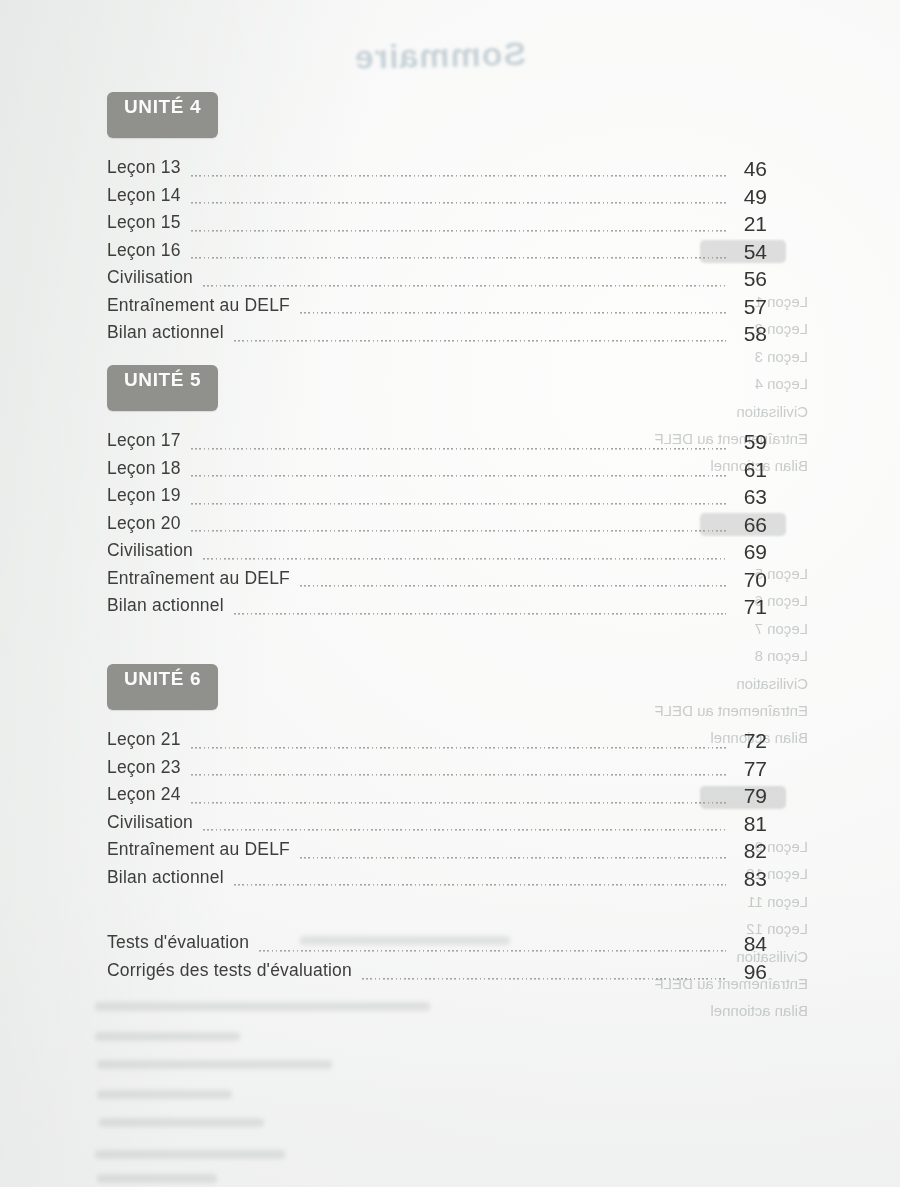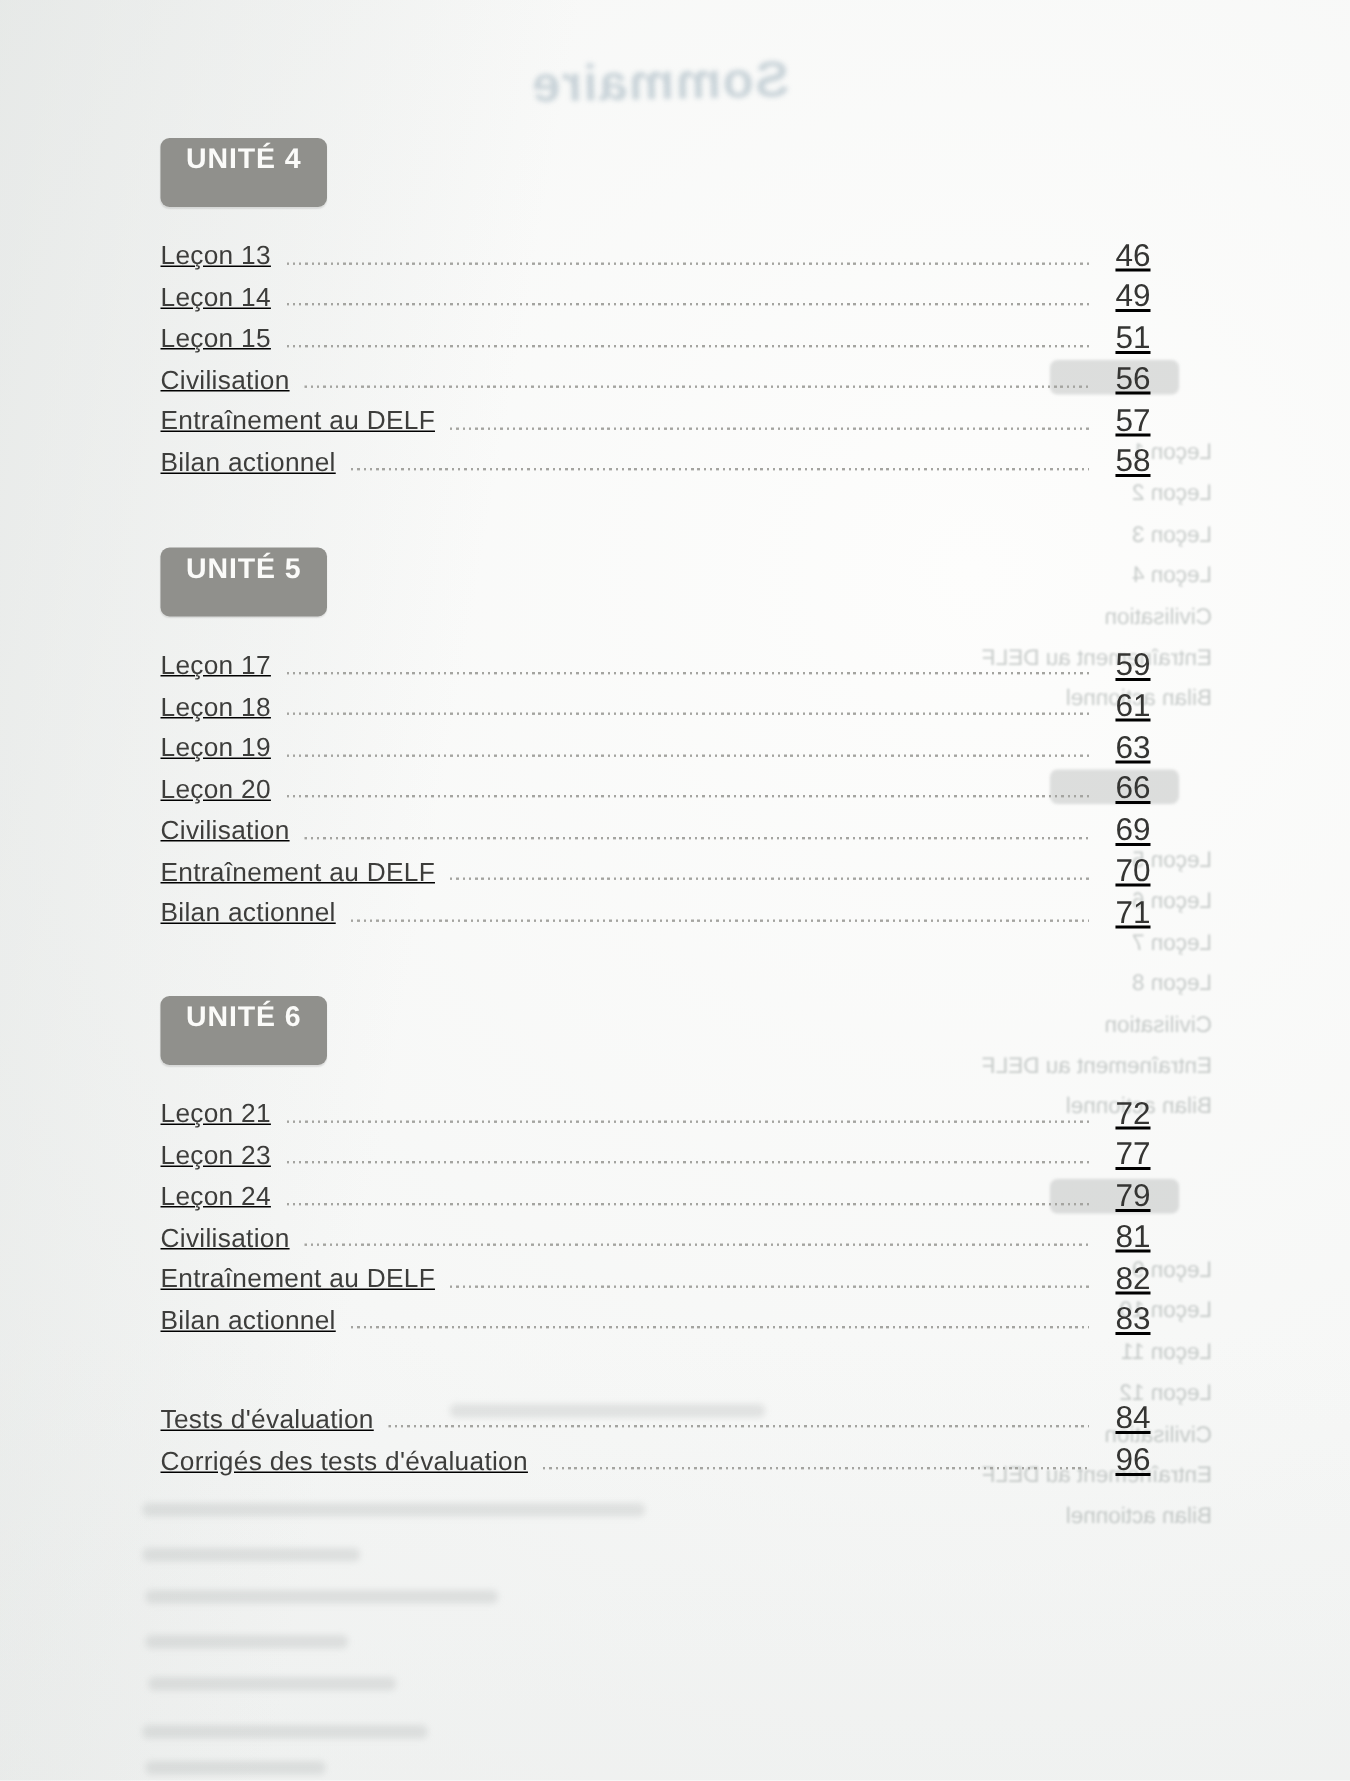--- a/index.html
+++ b/index.html
@@ -91,9 +91,8 @@
   .extras .rows { margin-top: 0; }
   .toc-row {
     display: flex;
-    align-items: center;
+    align-items: flex-start;
     height: 27.5px;
-    text-decoration: underline;
   }
   .extras .toc-row { height: 28px; }
   .toc-label {

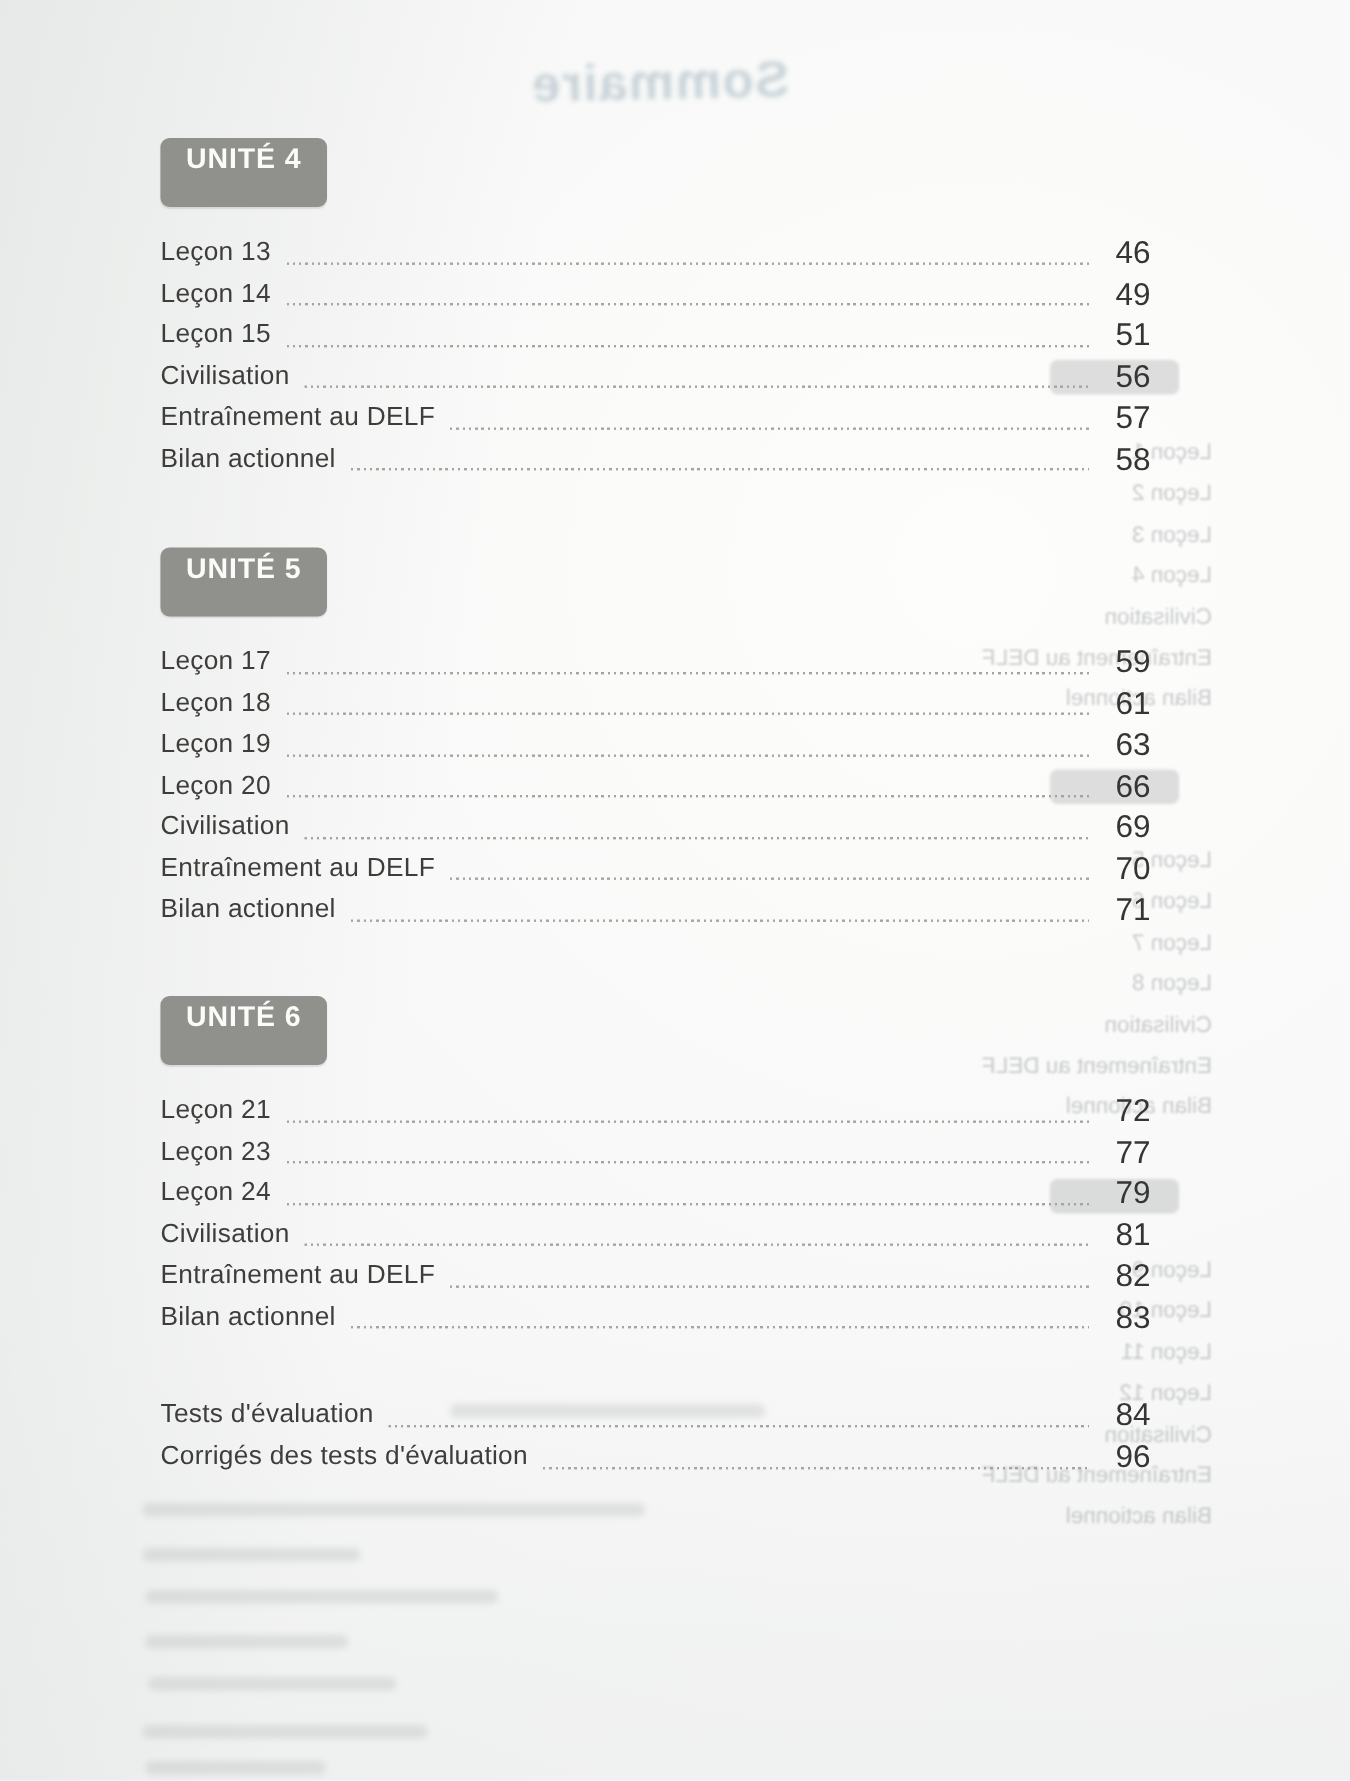--- a/index.html
+++ b/index.html
@@ -175,7 +175,7 @@
           <div class="toc-row">
             <span class="toc-label">Leçon 15</span>
             <span class="toc-leader"></span>
-            <span class="toc-page">51</span>
+            <span class="toc-page">21</span>
           </div>
           <div class="toc-row">
             <span class="toc-label">Civilisation</span>

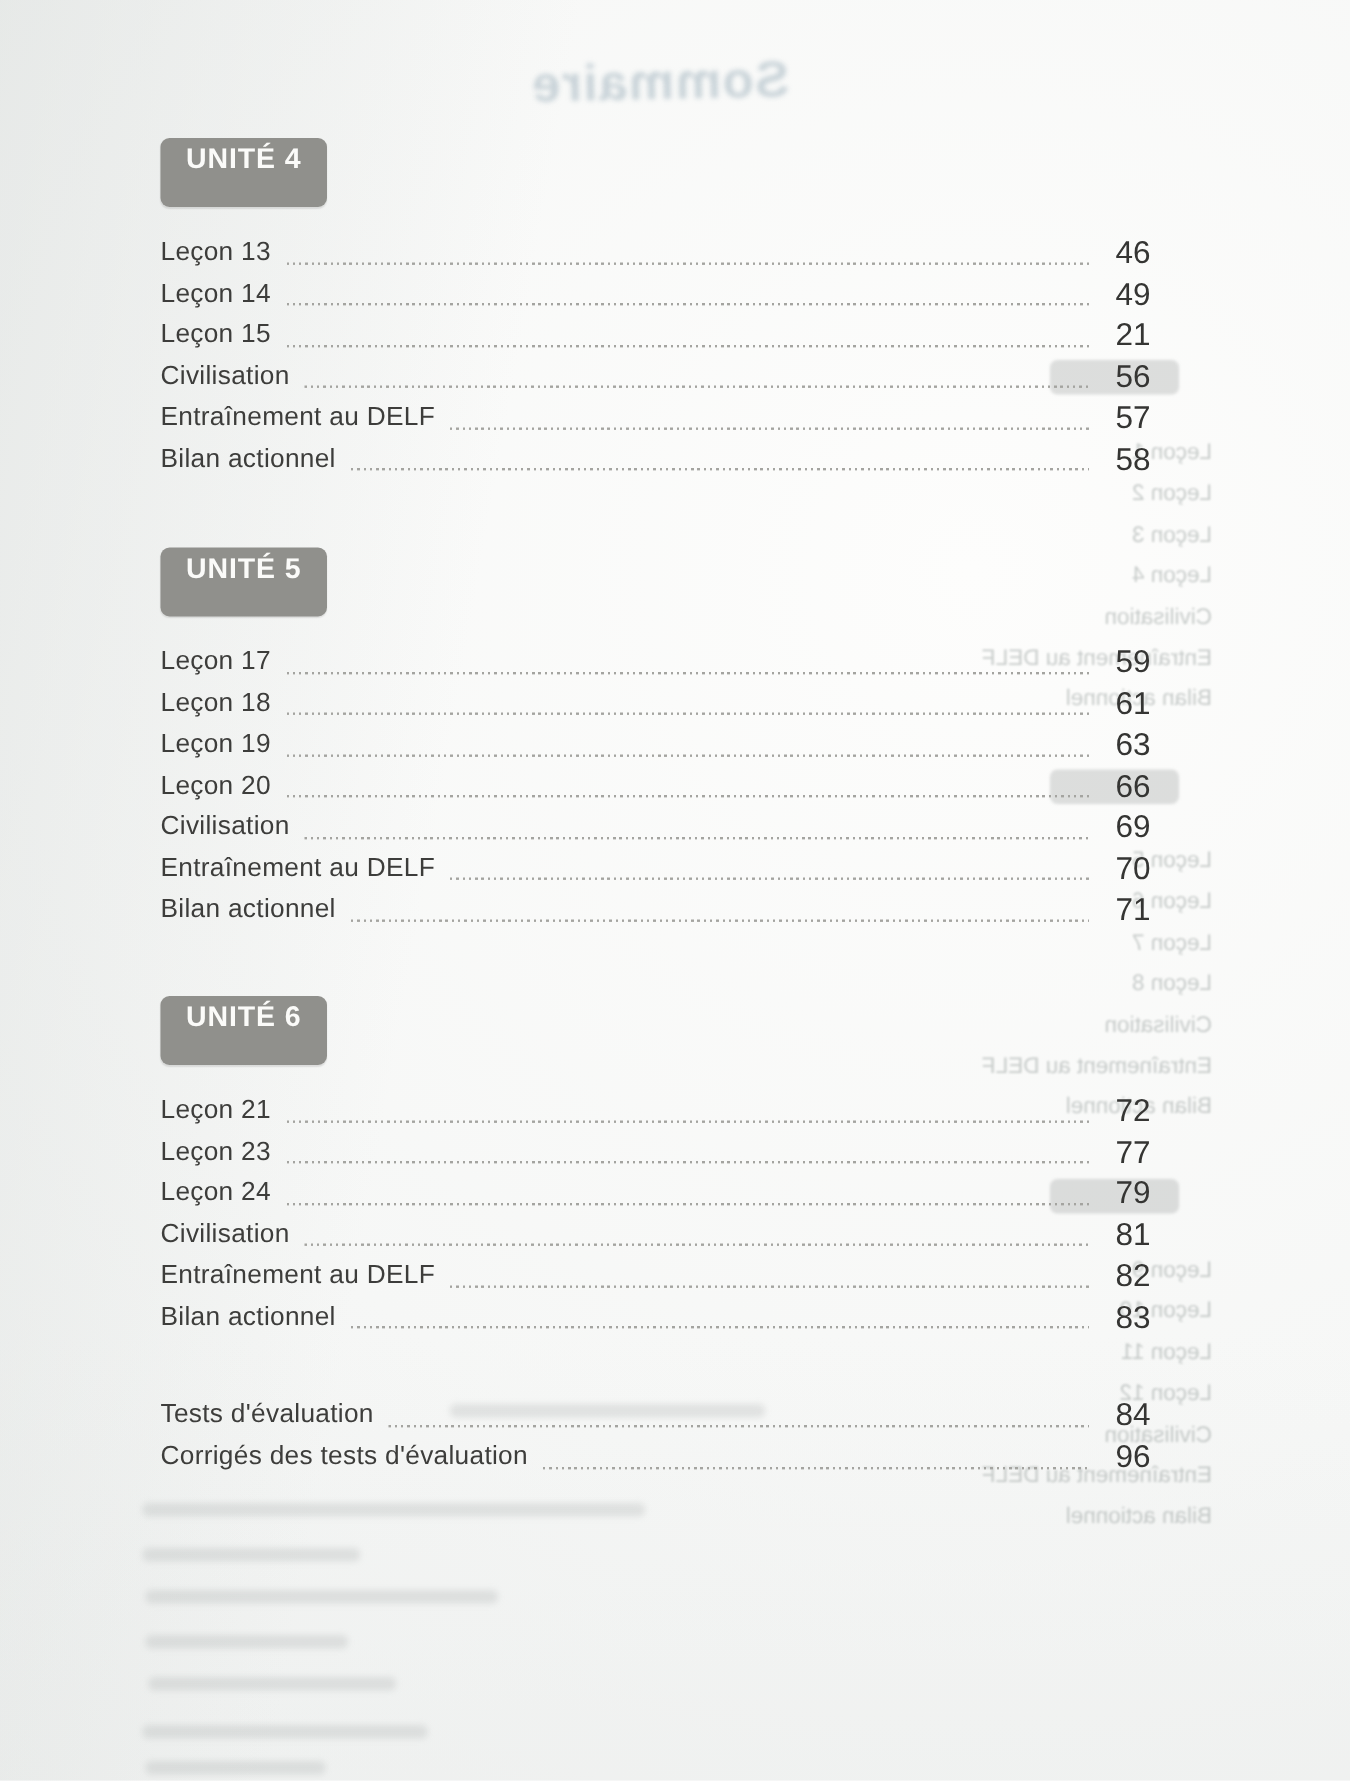--- a/index.html
+++ b/index.html
@@ -178,6 +178,11 @@
             <span class="toc-page">21</span>
           </div>
           <div class="toc-row">
+            <span class="toc-label">Leçon 16</span>
+            <span class="toc-leader"></span>
+            <span class="toc-page">54</span>
+          </div>
+          <div class="toc-row">
             <span class="toc-label">Civilisation</span>
             <span class="toc-leader"></span>
             <span class="toc-page">56</span>

